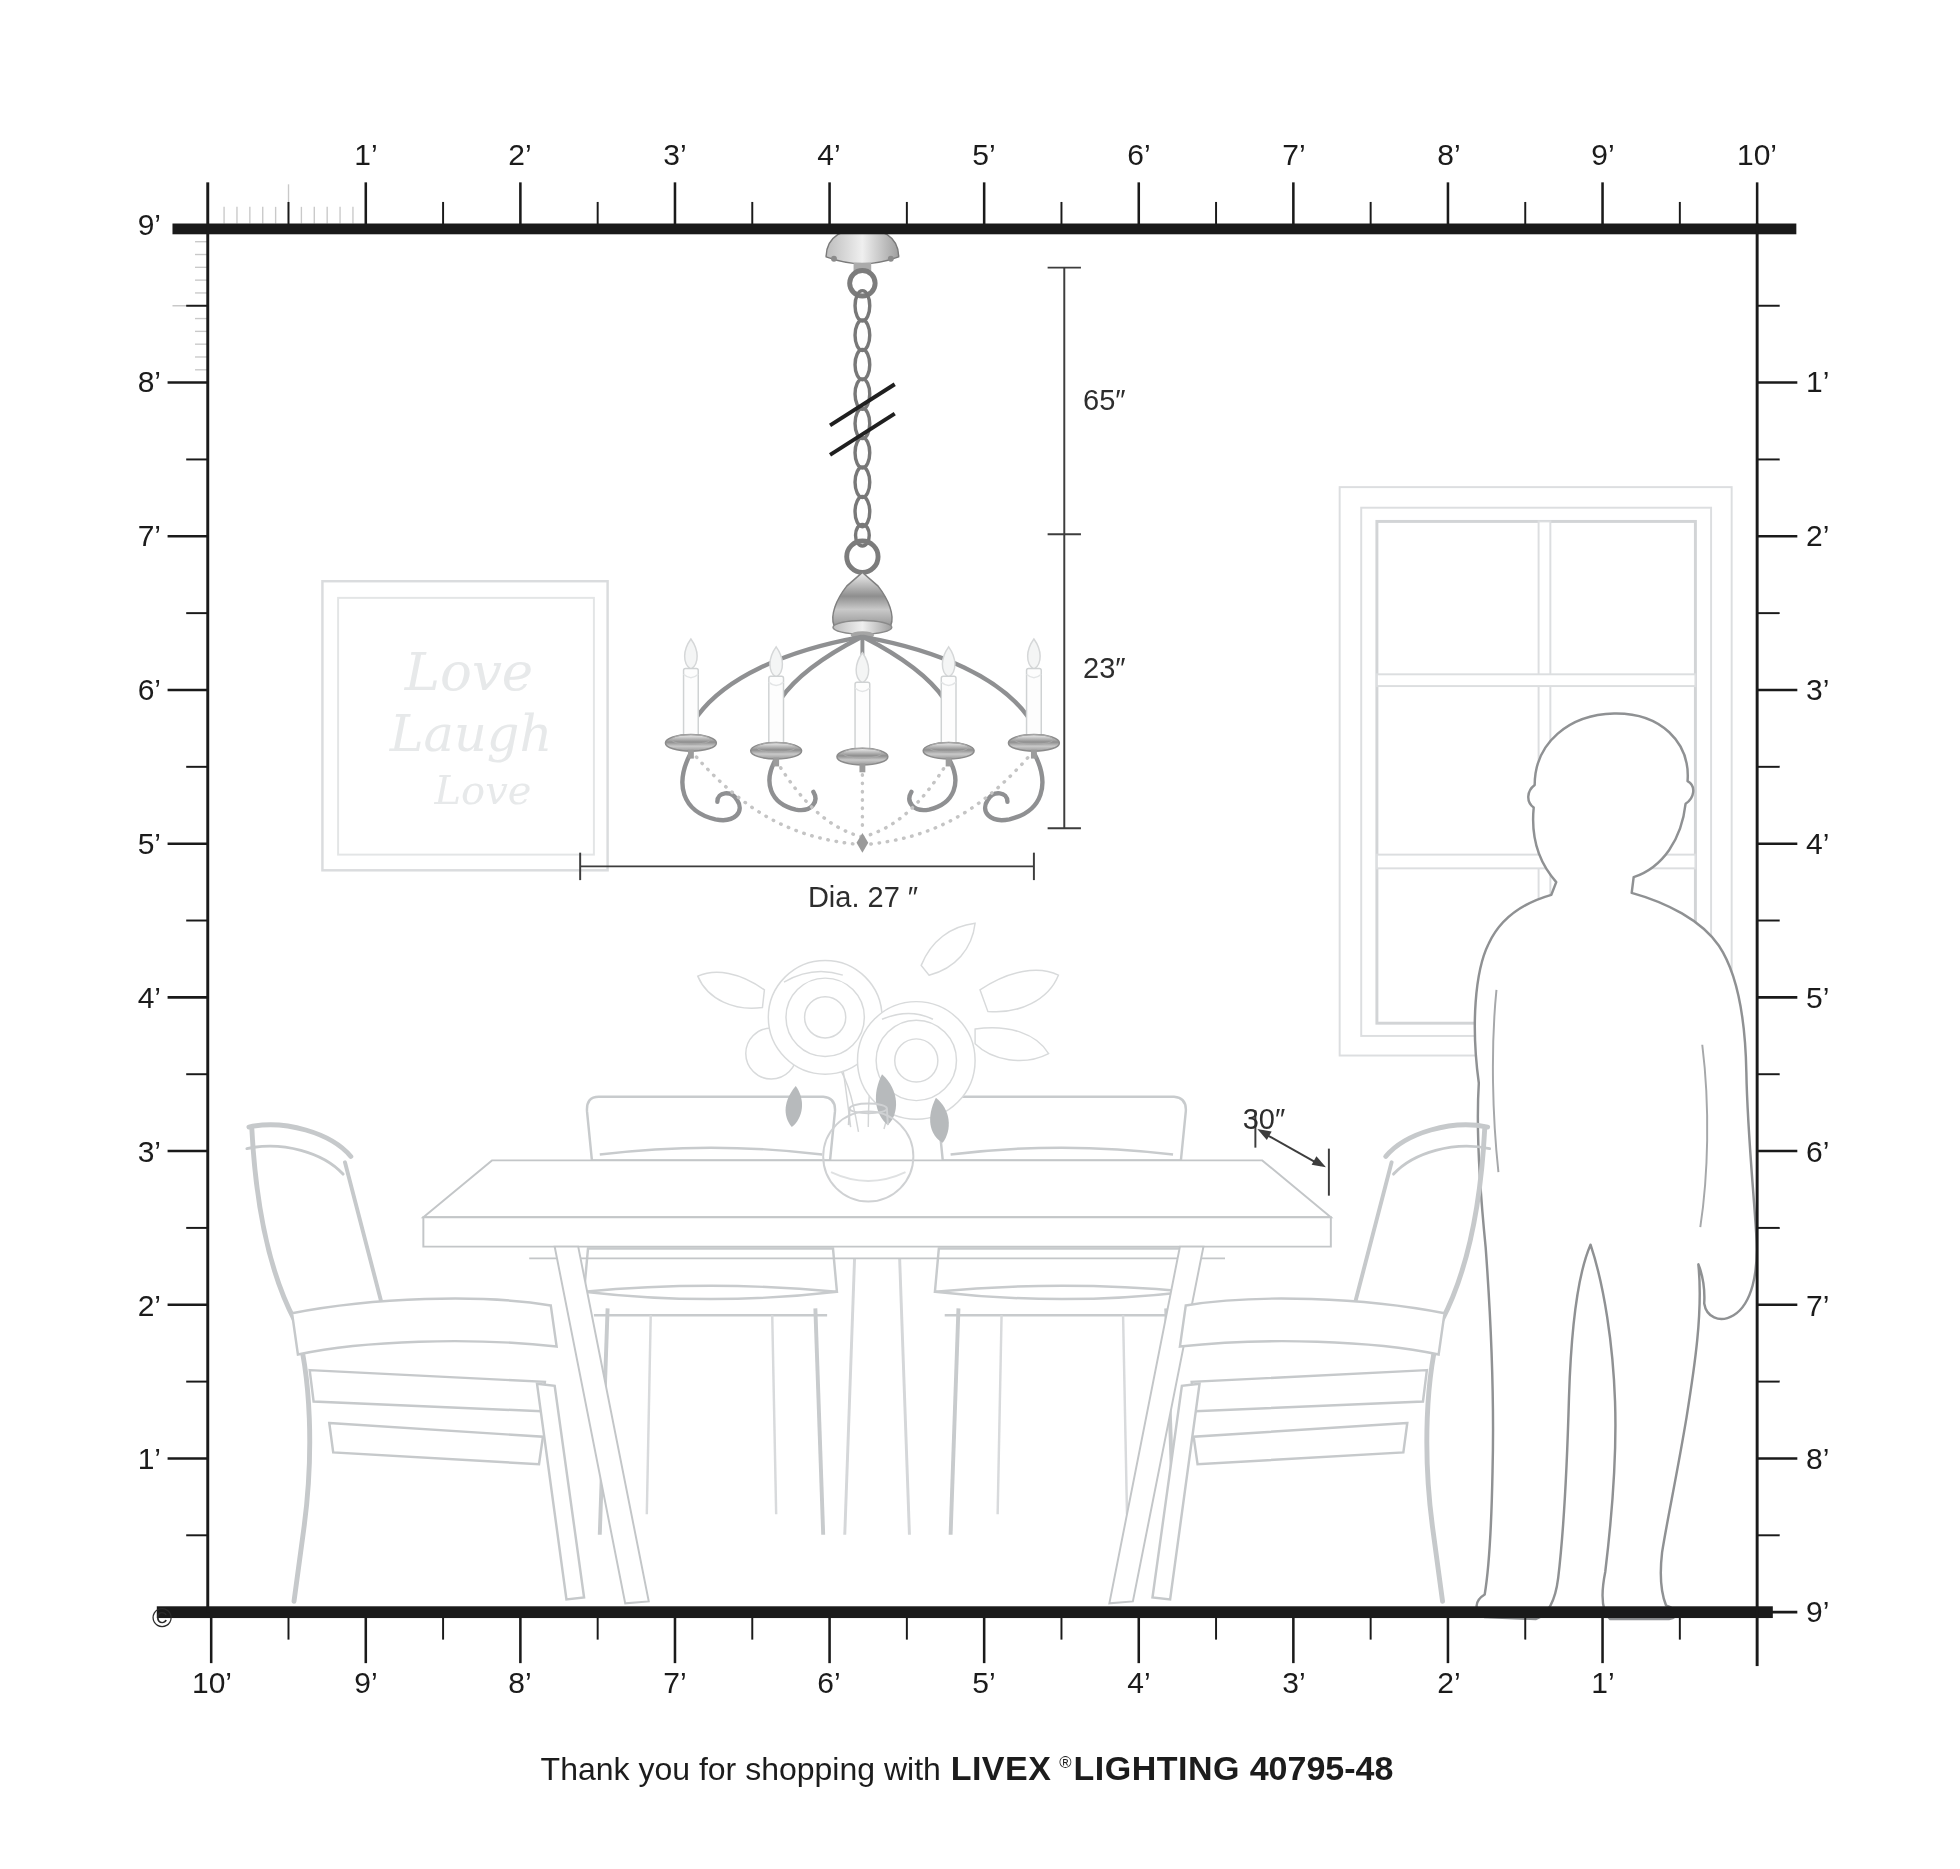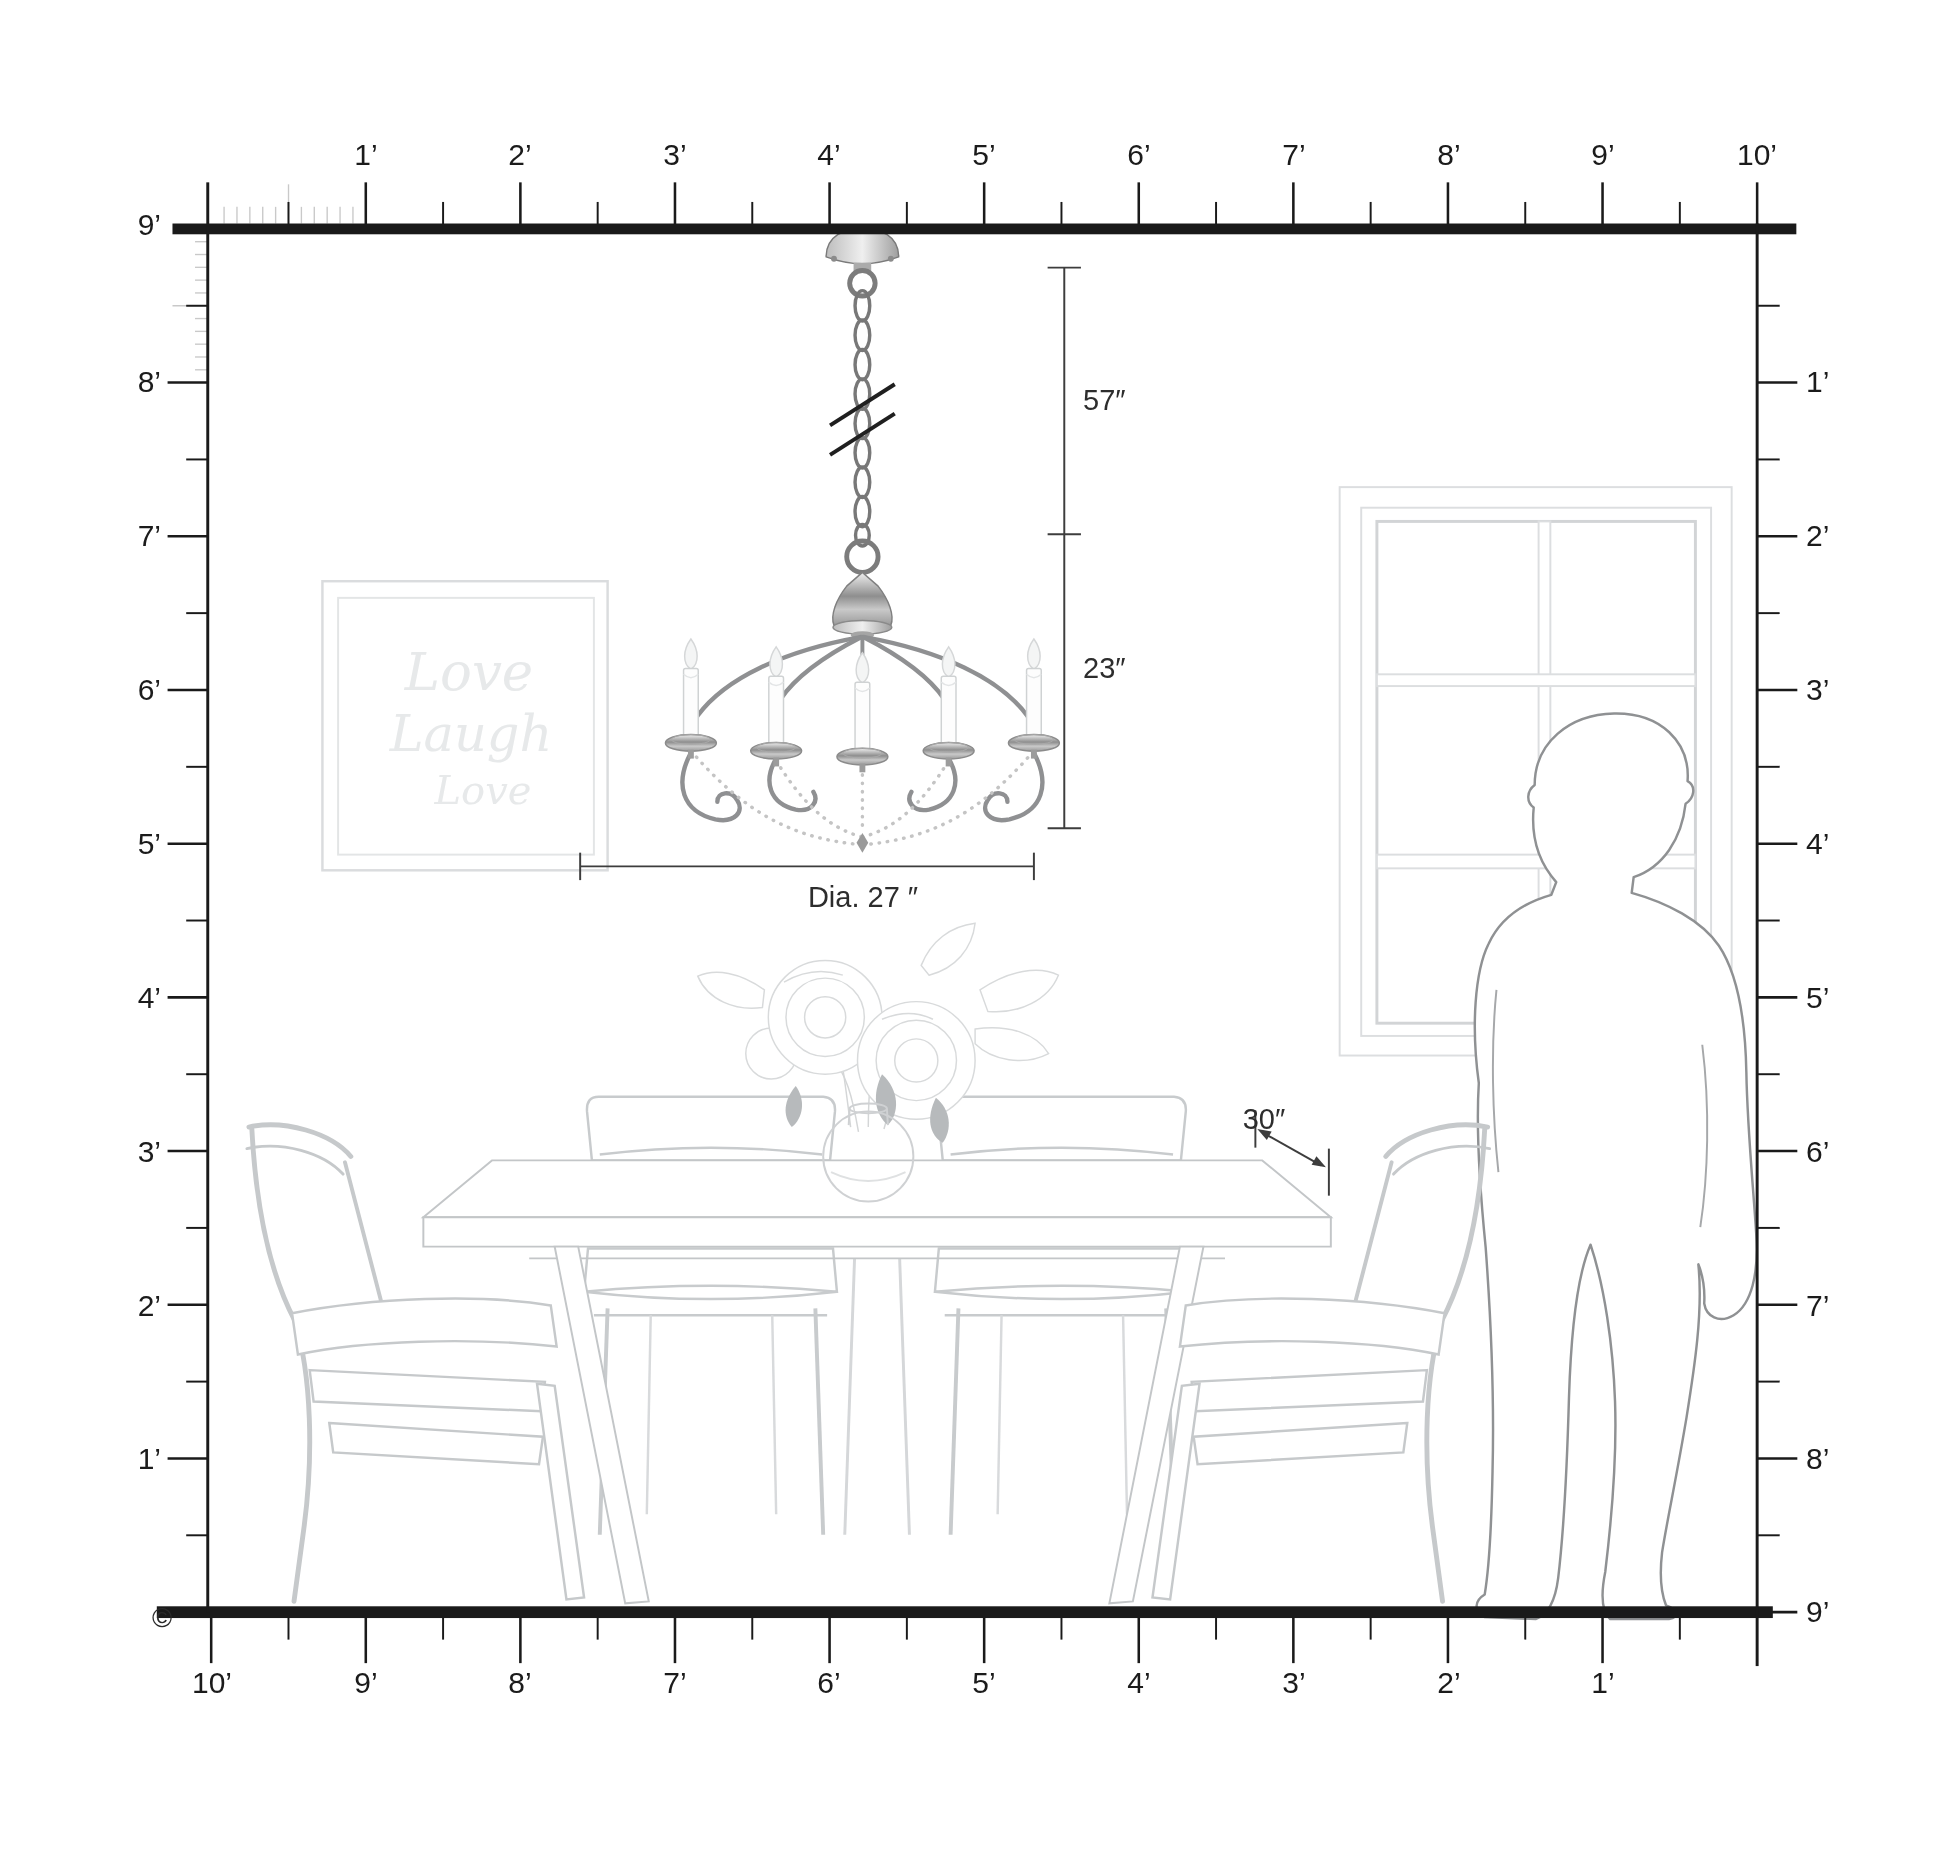--- a/index.html
+++ b/index.html
@@ -392,7 +392,7 @@
 <span class="lbl-r" style="left:1806px;top:1459px">8’</span>
 <span class="lbl-r" style="left:1806px;top:1612px">9’</span>
 
-<span class="dim" style="left:1083px;top:384px">57″</span>
+<span class="dim" style="left:1083px;top:384px">65″</span>
 <span class="dim" style="left:1083px;top:652px">23″</span>
 <span class="dim dim-c" style="left:863px;top:897px">Dia. 27 ″</span>
 <span class="dim dim-c" style="left:1264px;top:1119px">30″</span>

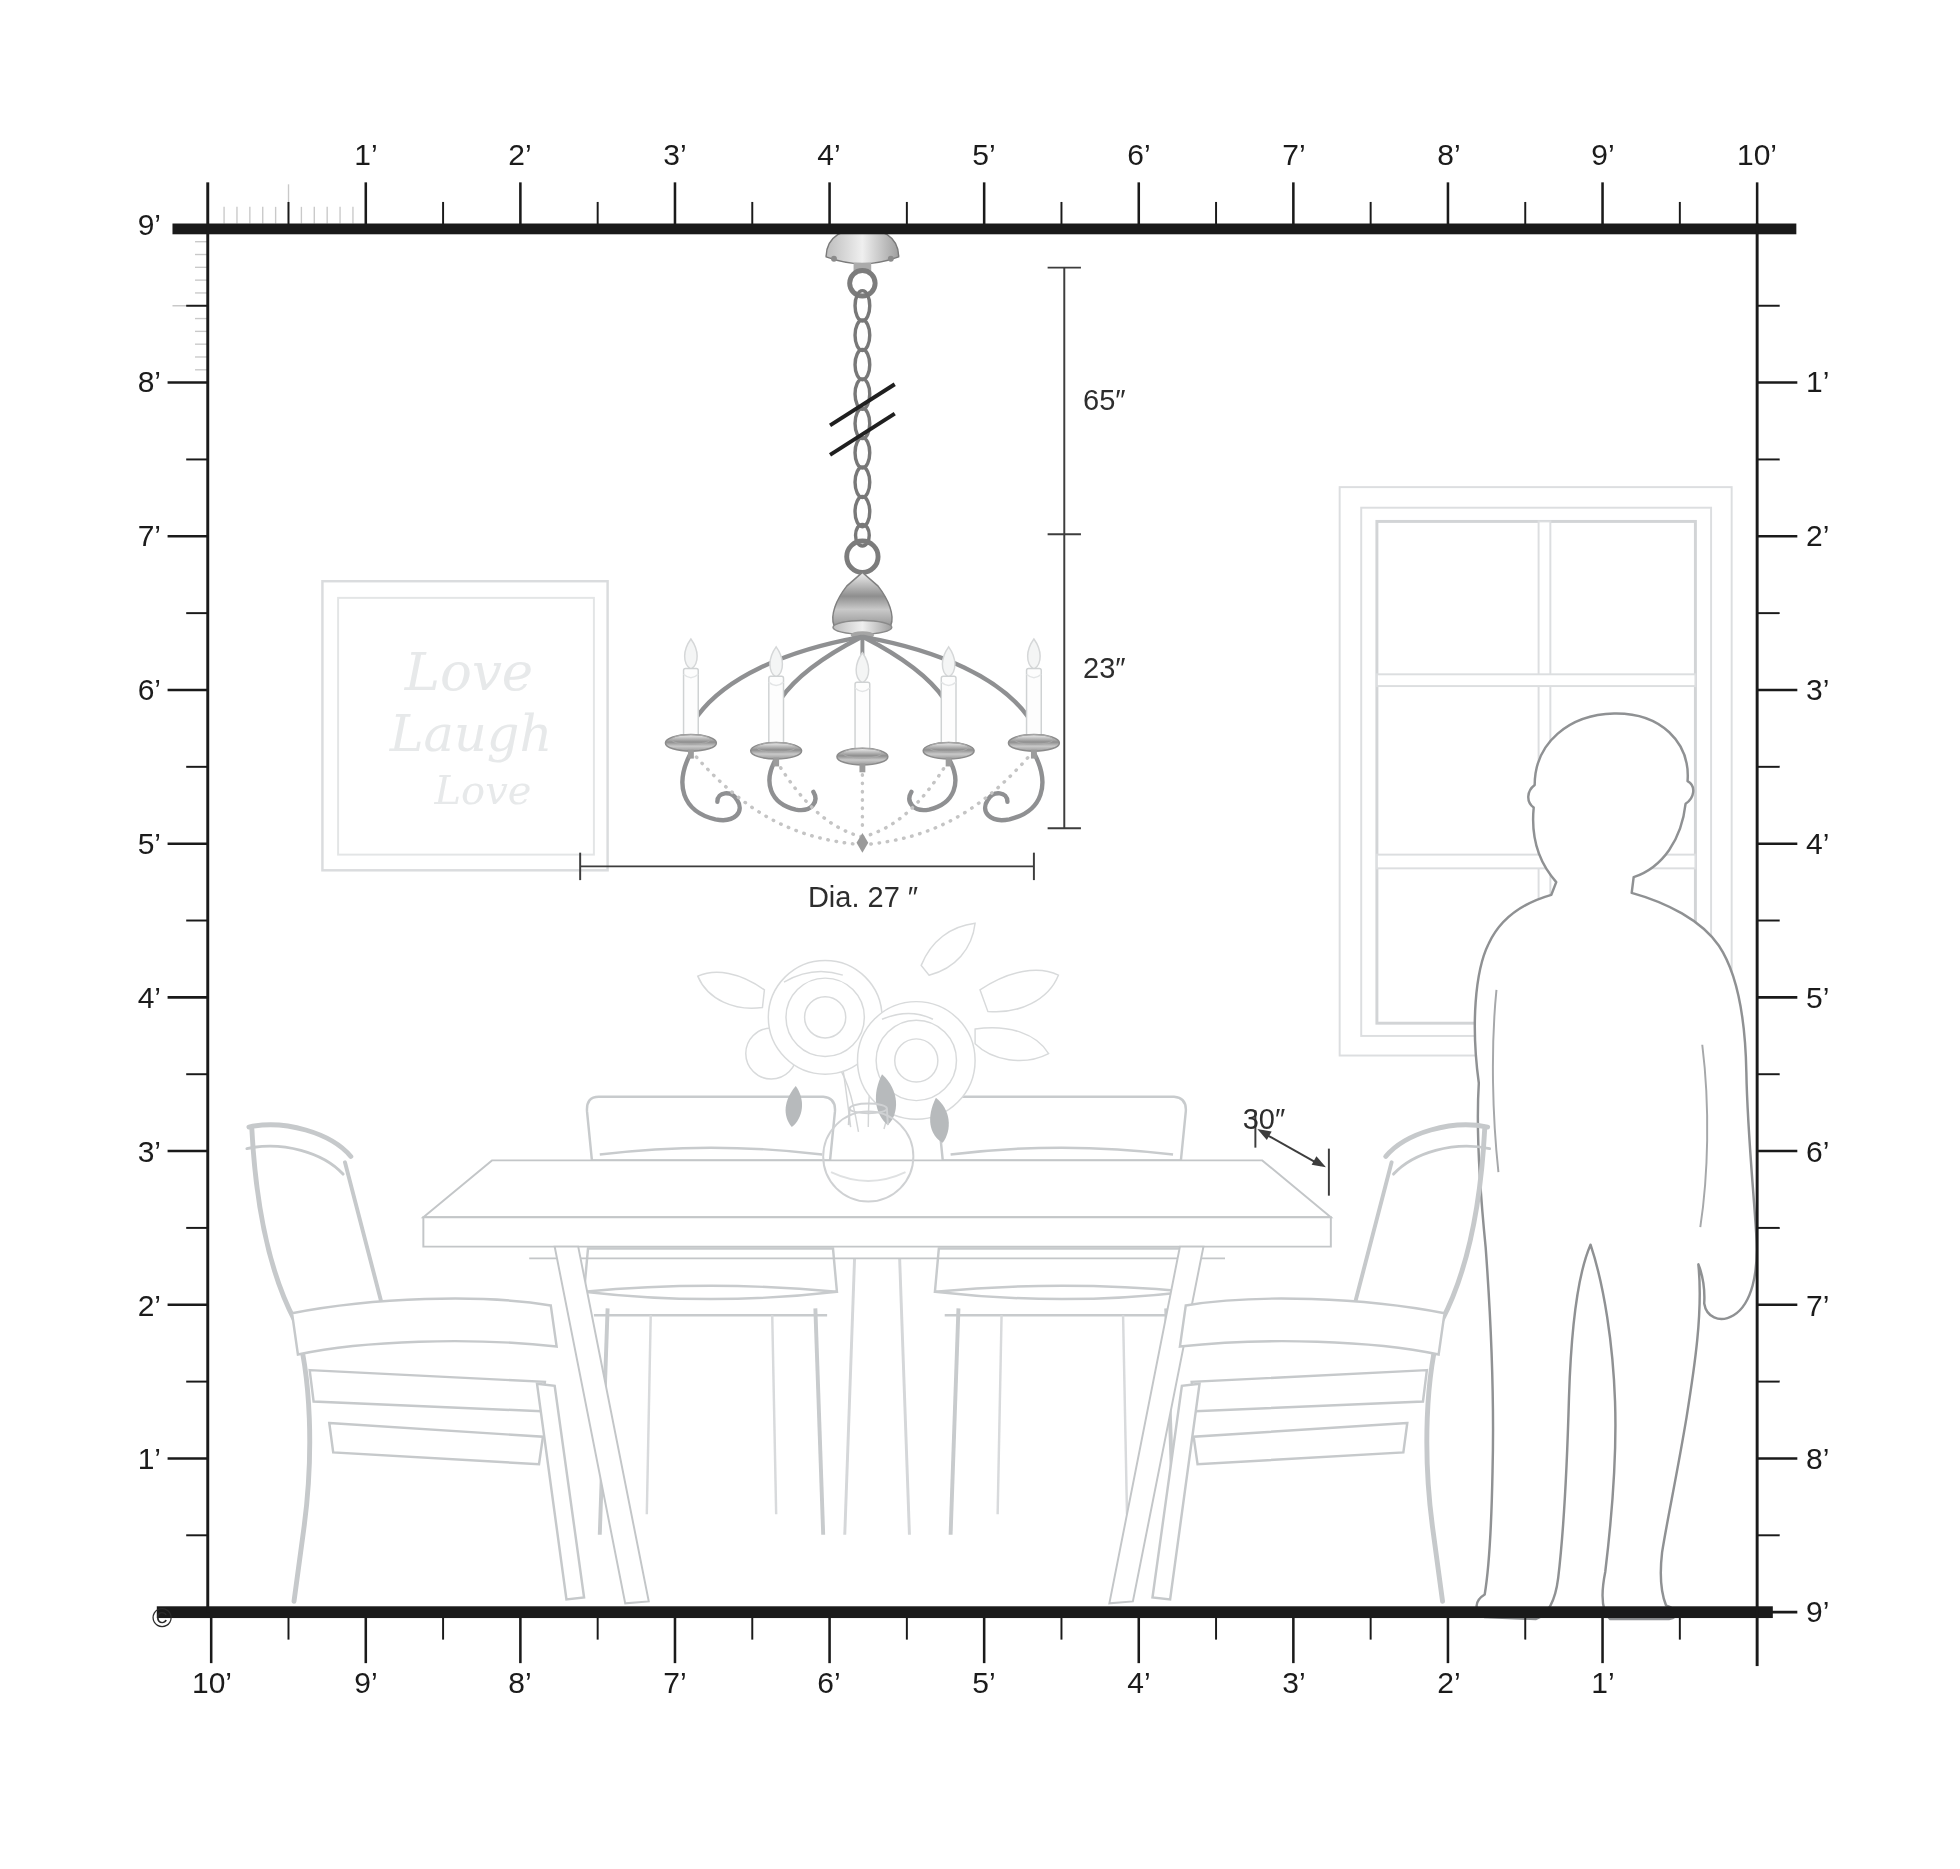--- a/index.html
+++ b/index.html
@@ -403,8 +403,11 @@
 
 <span class="copyright" style="left:152px;top:1602px">©</span>
 
-
+<div class="footer">
+  <span class="pre">Thank you for shopping with</span><span class="brand">LIVEX</span><sup>®</sup><span class="brand">LIGHTING</span><span class="model">40795-48</span>
 </div>
 
+</div>
+
 
 </body></html>

